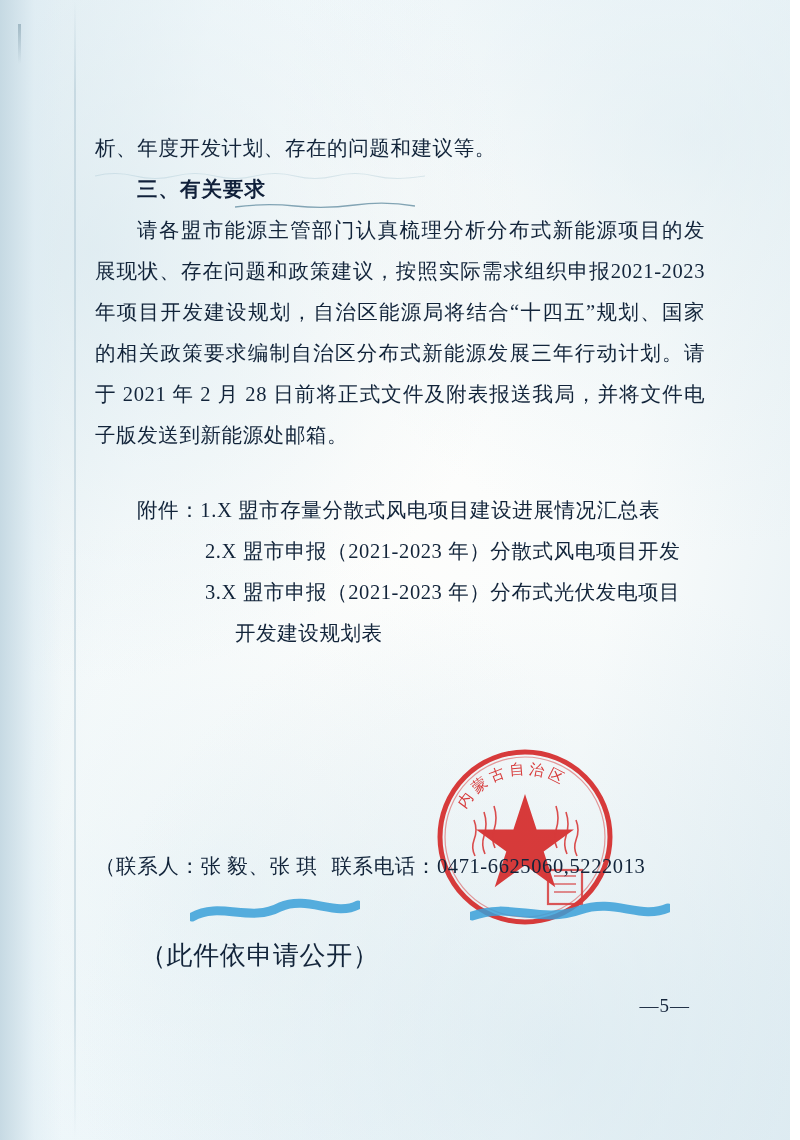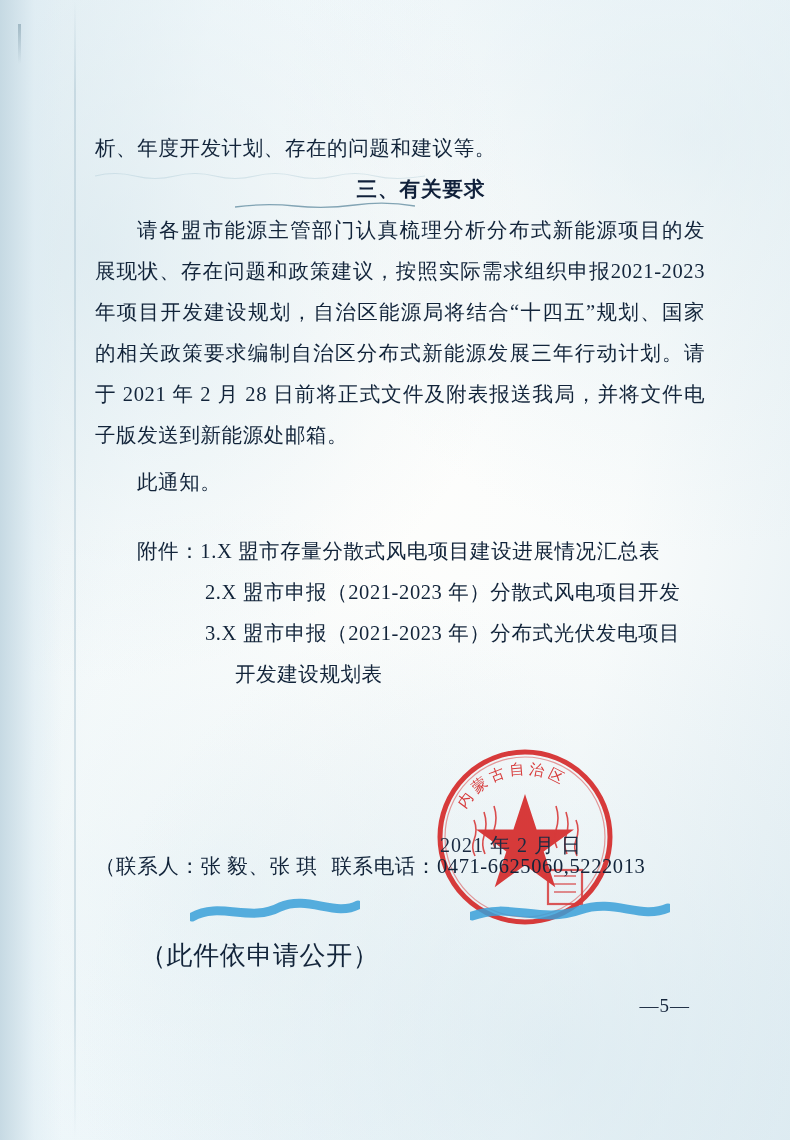--- a/index.html
+++ b/index.html
@@ -87,7 +87,7 @@
     position: relative;
     display: inline-block;
   }
-  .heading-row { position: relative; text-align: center; }
+  .heading-row { position: relative; }
   
   .hand-underline {
     position: absolute;

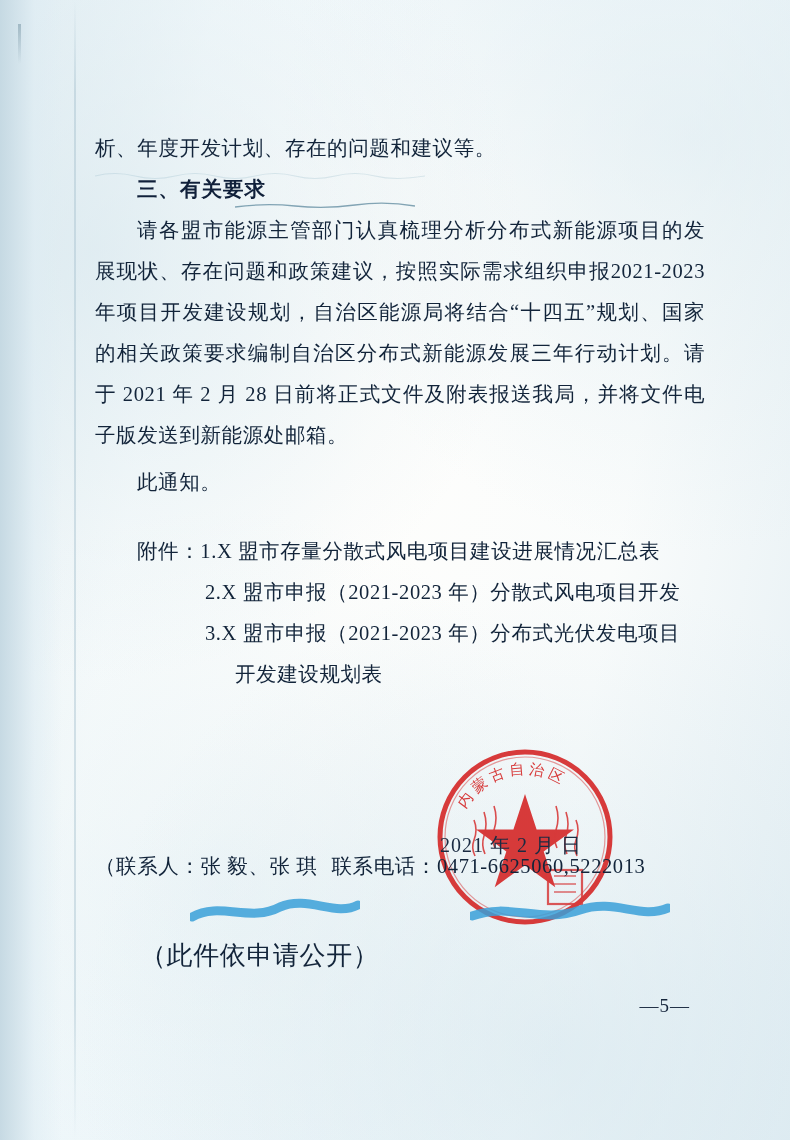--- a/index.html
+++ b/index.html
@@ -213,7 +213,6 @@
 
     <div class="spacer-s"></div>
 
-    <div class="body-text para indent2">此通知。</div>
 
     <div class="spacer-m"></div>
 

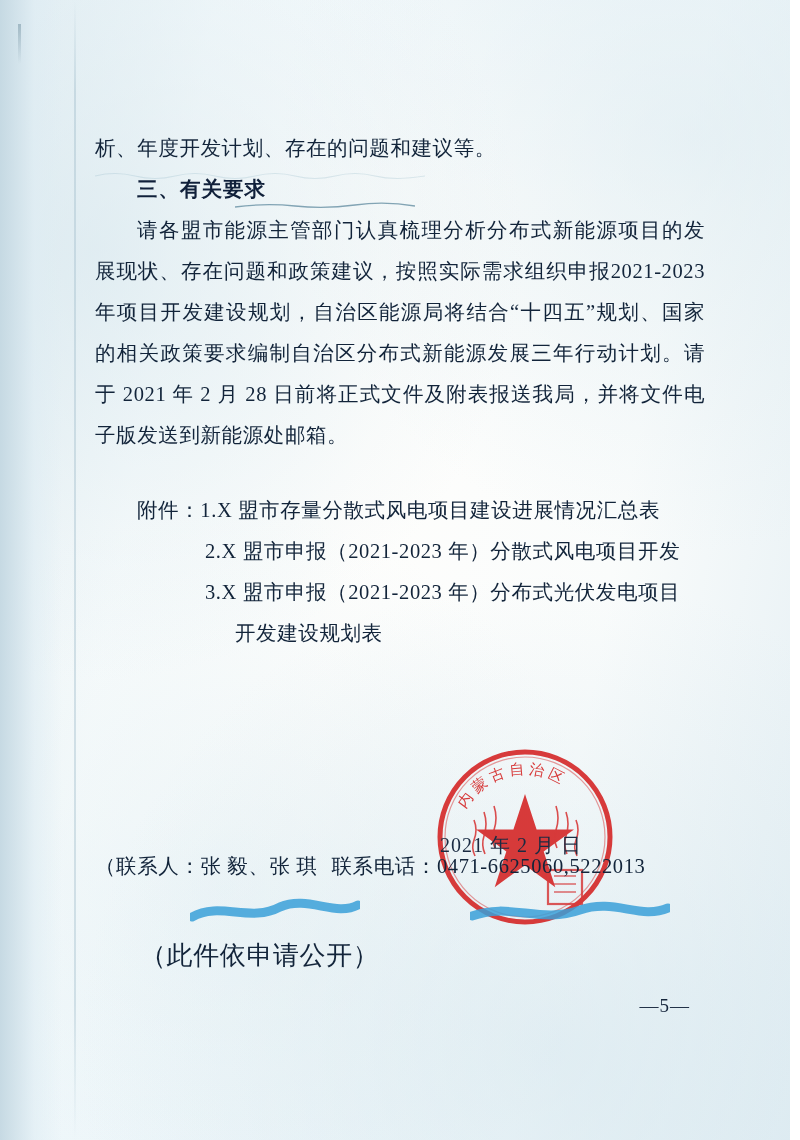--- a/index.html
+++ b/index.html
@@ -255,7 +255,6 @@
     </svg>
   </div>
 
-  <div class="date-line">2021 年 2 月 日</div>
 
   <div class="contact-line">
     <span>（联系人：</span><span>张  毅、张  琪</span><span style="display:inline-block;width:14px"></span><span>联系电话：</span><span>0471-6625060,5222013</span>

